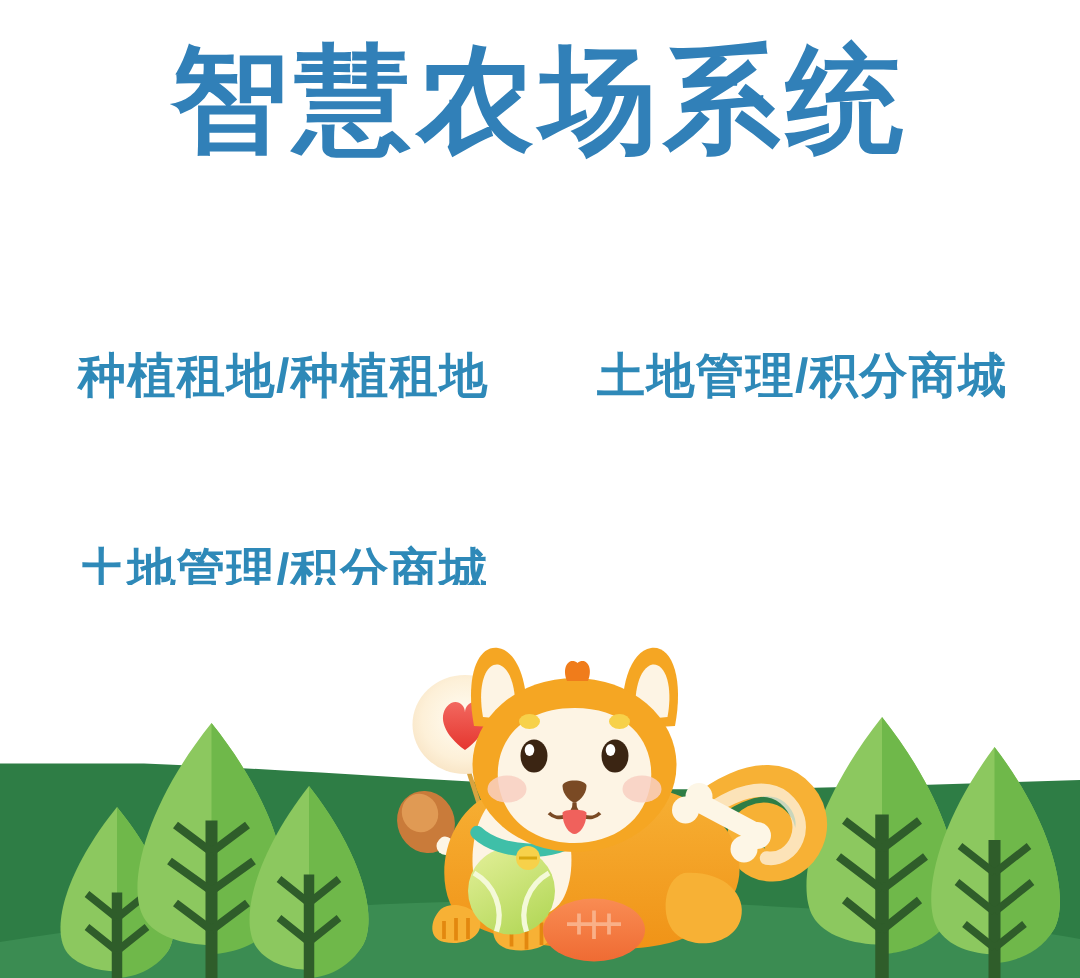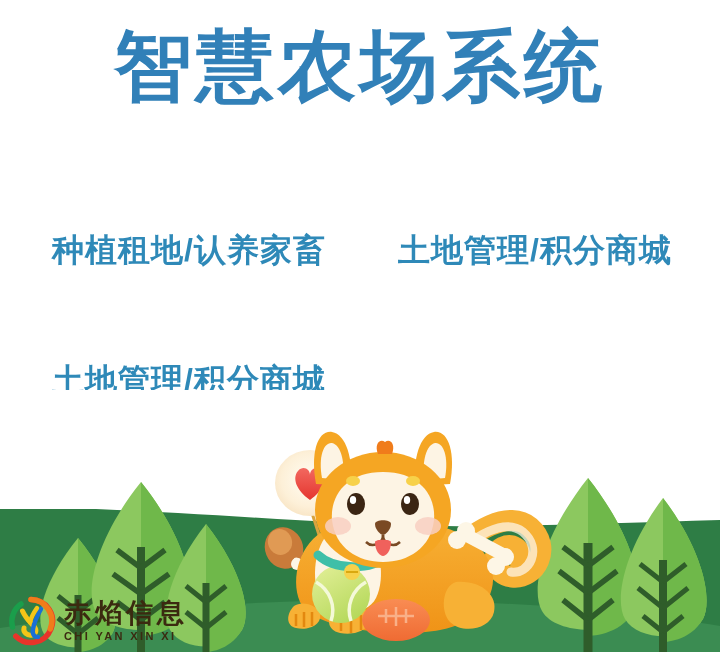--- a/index.html
+++ b/index.html
@@ -90,7 +90,7 @@
 
   <div id="title">智慧农场系统</div>
 
-  <div class="feature" id="feat-0">种植租地/认养家畜</div>
+  <div class="feature" id="feat-0">种植租地/种植租地</div>
   <div class="feature" id="feat-1">土地管理/积分商城</div>
   <div class="feature" id="feat-2">土地管理/积分商城</div>
 

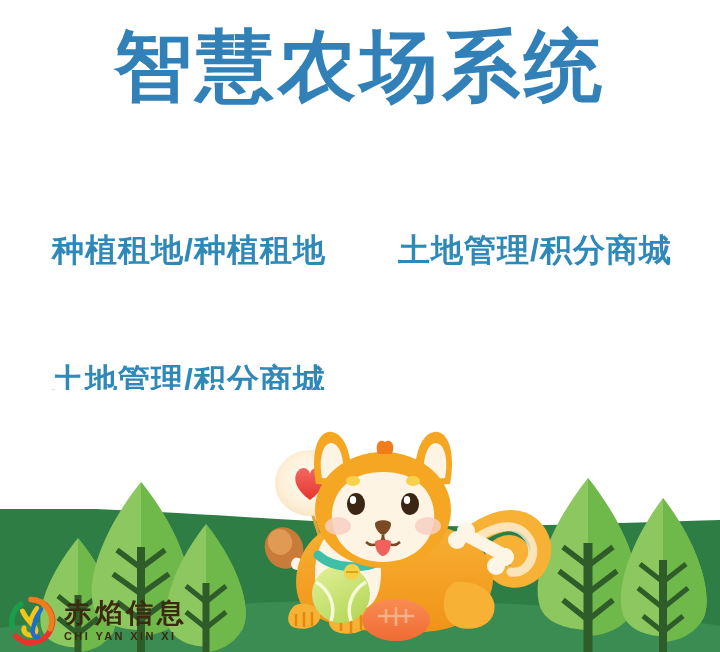--- a/index.html
+++ b/index.html
@@ -255,24 +255,6 @@
     </svg>
   </div>
 
-  <div id="logo">
-    <svg id="logo-mark" viewBox="0 0 100 100" xmlns="http://www.w3.org/2000/svg">
-
-      <path d="M50,7 A43,43 0 1,1 19.6,80.4" fill="none" stroke="#e8342a" stroke-width="11" stroke-linecap="round"></path>
-      <path d="M50,7 A43,43 0 0,1 88.5,66" fill="none" stroke="#f07c1b" stroke-width="11" stroke-linecap="round"></path>
-      <path d="M13,62 A43,43 0 0,1 30,16" fill="none" stroke="#1a9e4b" stroke-width="11" stroke-linecap="round"></path>
-
-      <path d="M33,30 C40,46 50,54 57,62 C62,68 60,76 52,78 C42,80 34,72 36,64" fill="none" stroke="#f5c518" stroke-width="10" stroke-linecap="round"></path>
-
-      <path d="M70,26 C62,40 56,54 54,66 C52,76 56,82 64,82" fill="none" stroke="#1a6fd4" stroke-width="9" stroke-linecap="round"></path>
-
-      <path d="M62,24 C55,34 50,44 48,52" fill="none" stroke="#f5c518" stroke-width="9" stroke-linecap="round"></path>
-    </svg>
-    <div id="logo-text">
-      <span id="logo-cn">赤焰信息</span>
-      <span id="logo-en">CHI YAN XIN XI</span>
-    </div>
-  </div>
 
 </div>
 

